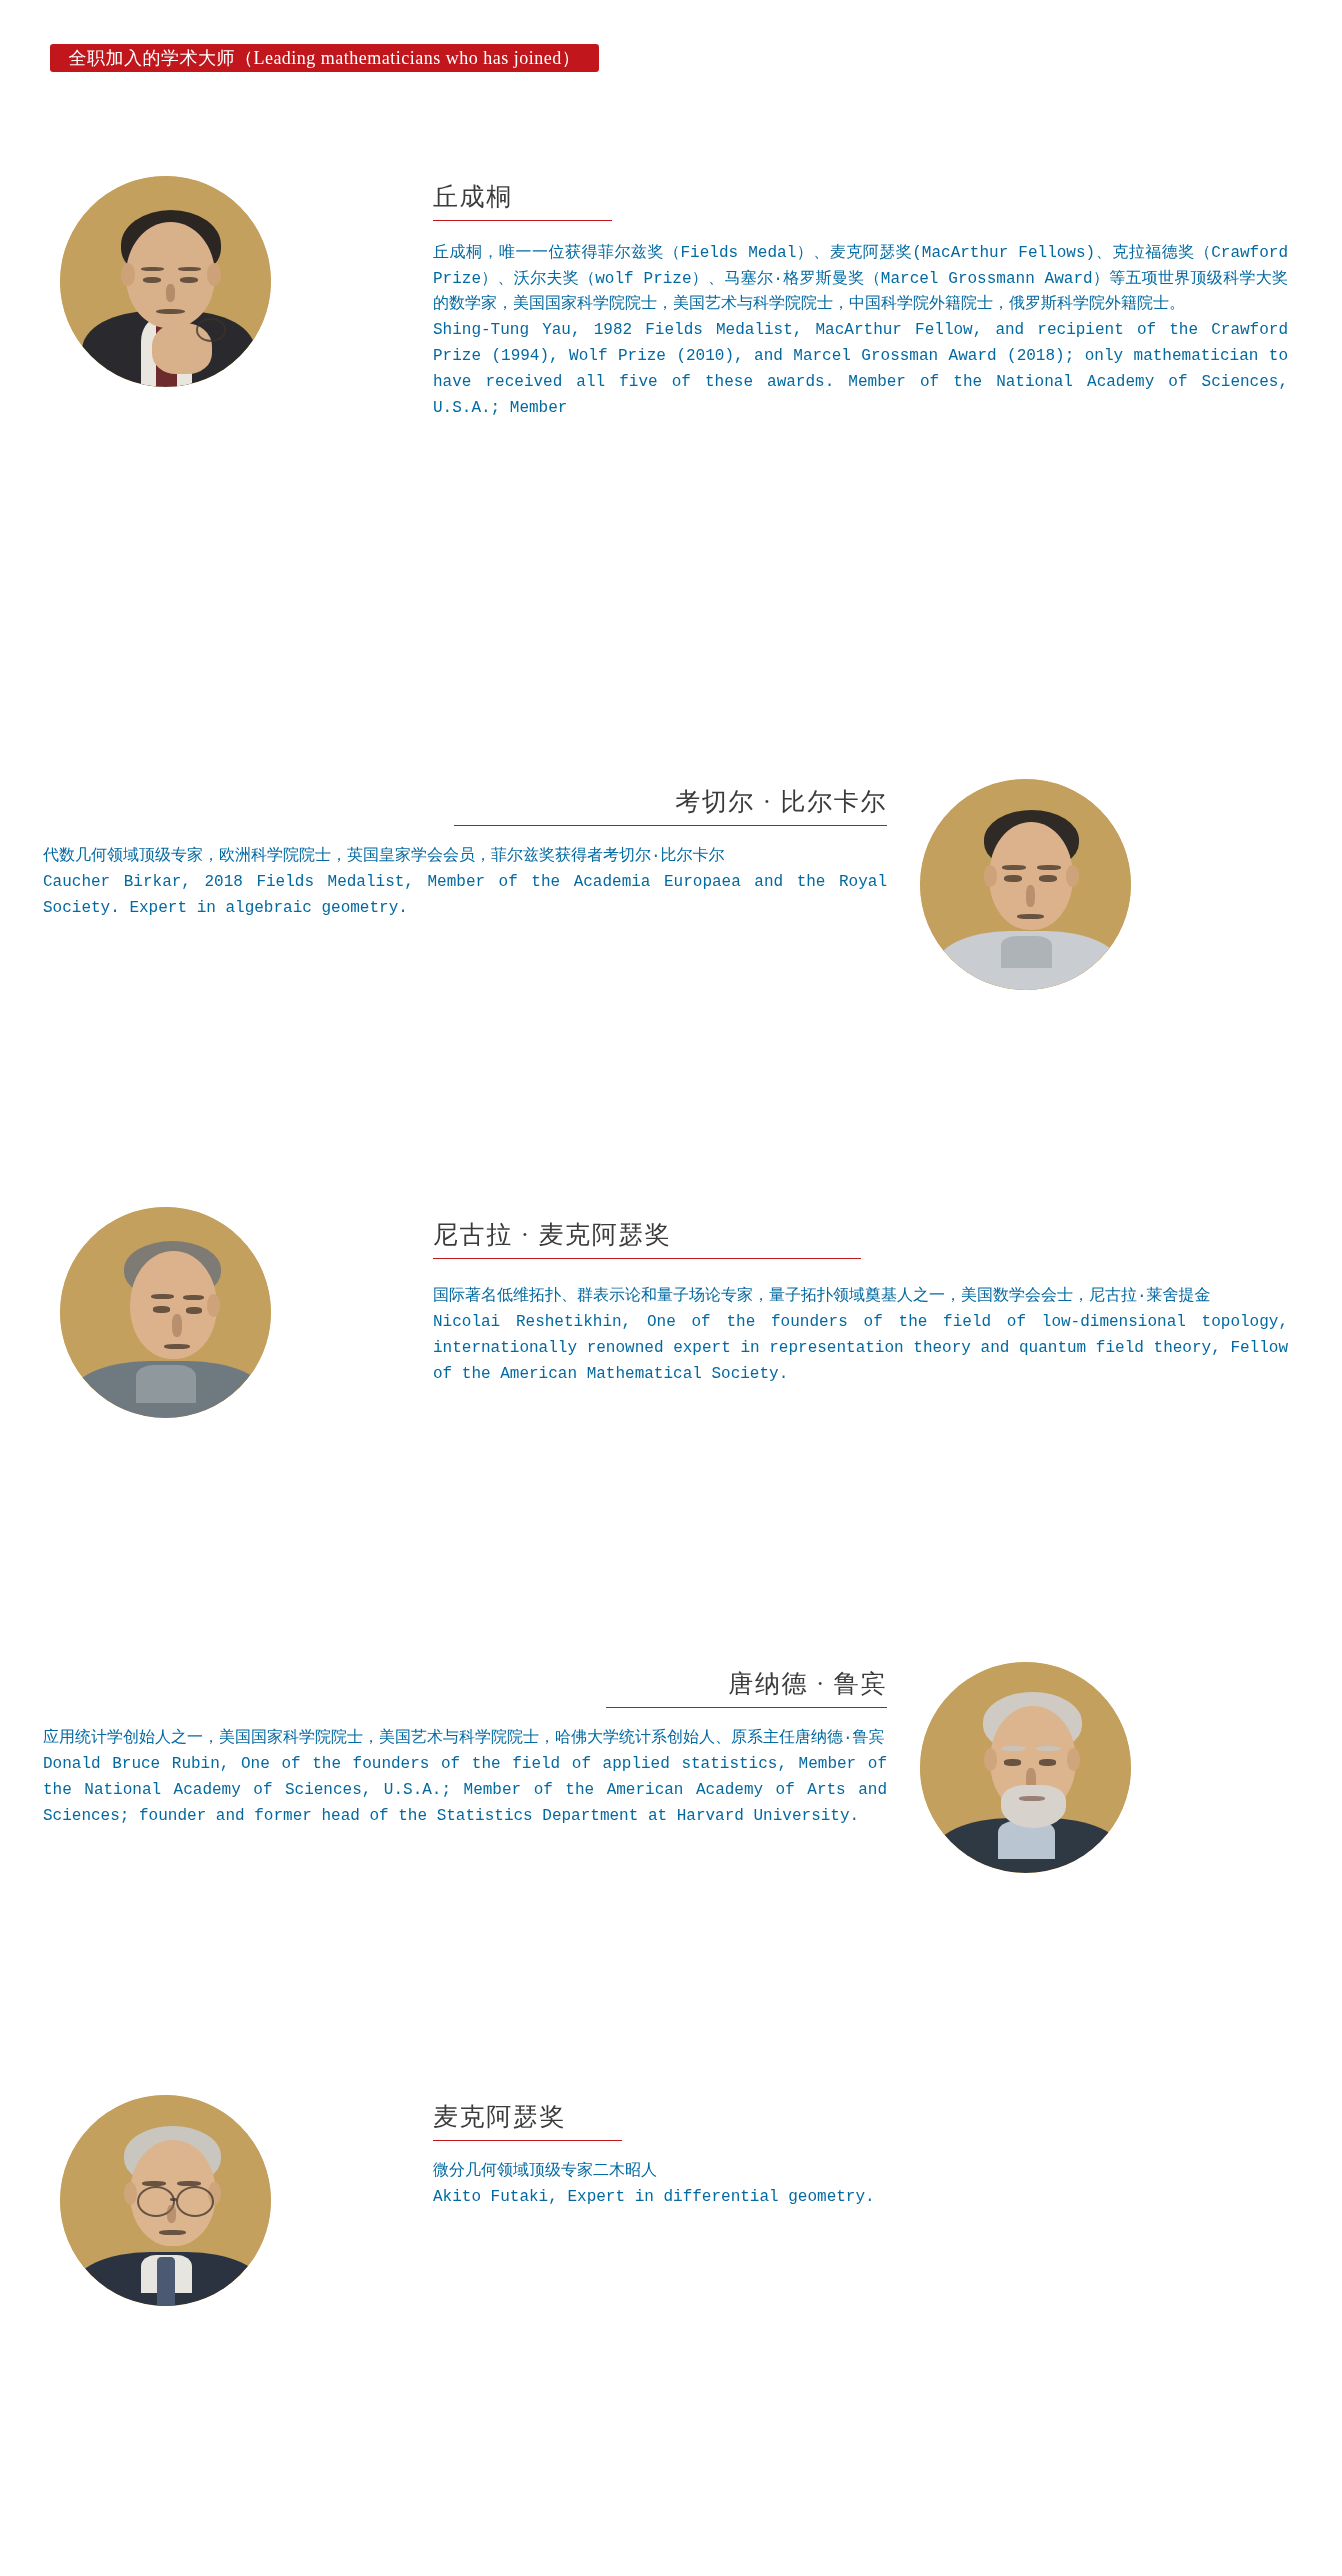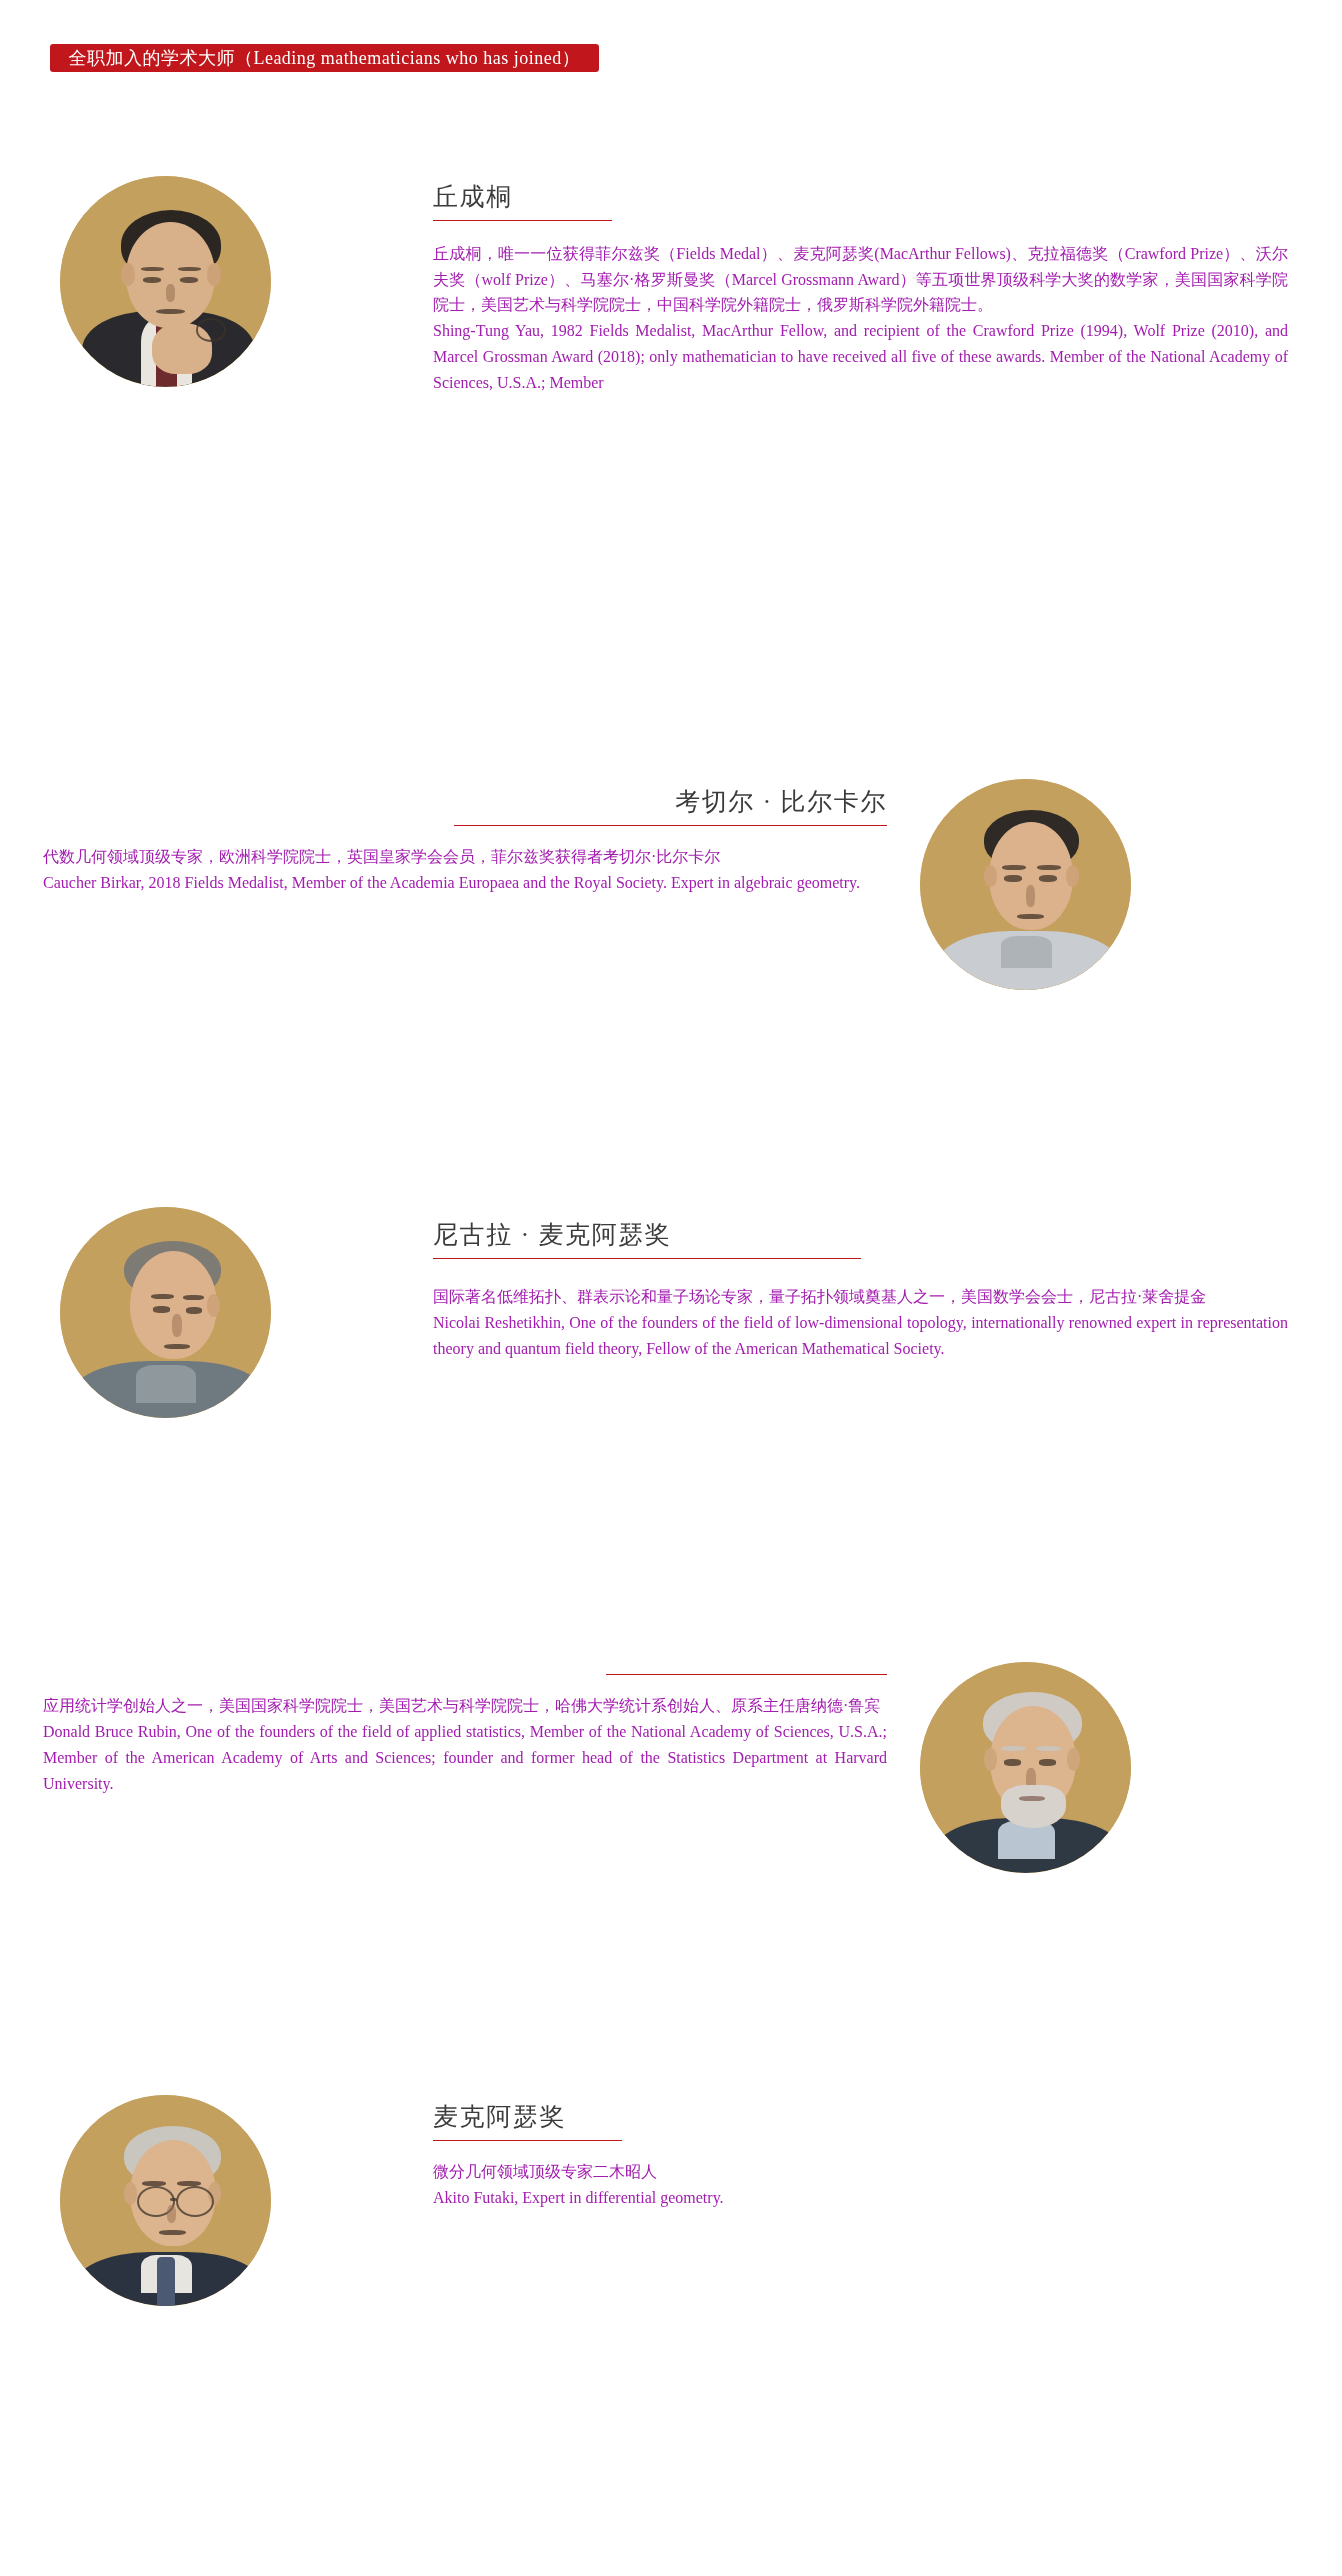--- a/index.html
+++ b/index.html
@@ -110,10 +110,10 @@
   .pbio {
     font-size: 16px;
     line-height: 1.62;
-    color: #a21caf;
+    color: #0369a1;
     text-align: justify;
     text-justify: inter-word;
-    font-family: Liberation Serif, serif;
+    font-family: Liberation Mono, monospace;
   }
   .pbio .cn { display: block; }
   .pbio .en { display: block; }

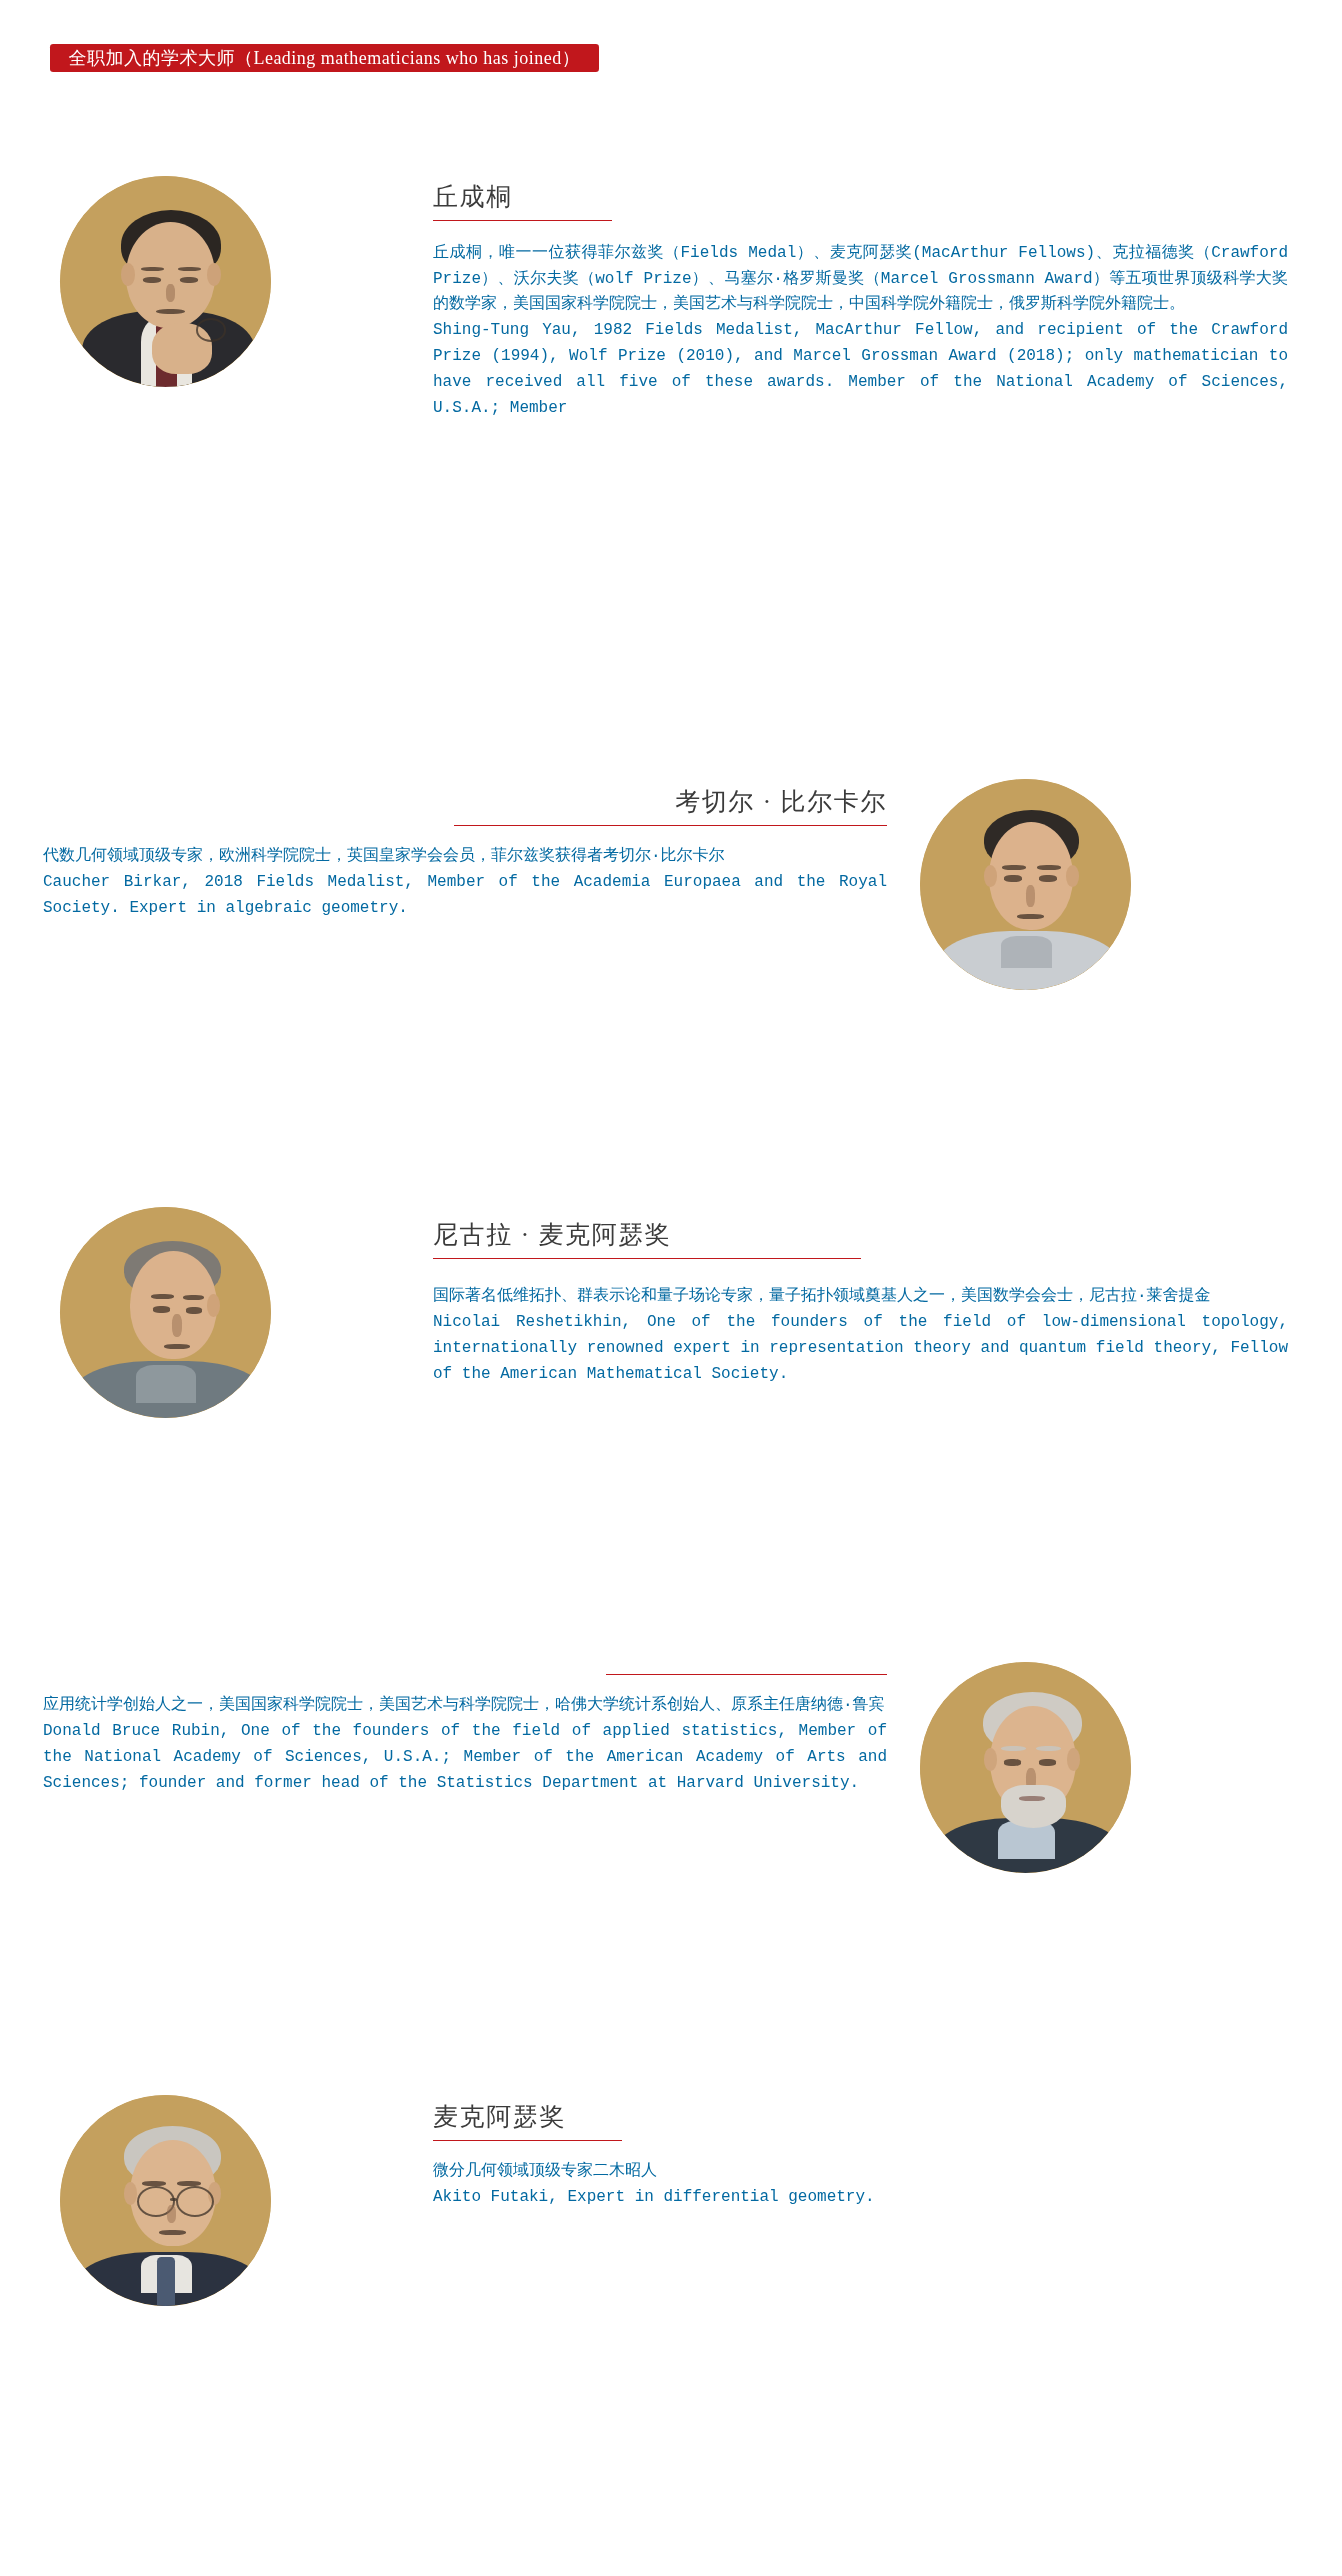--- a/index.html
+++ b/index.html
@@ -252,6 +252,7 @@
 
     <div class="ptext" style="left:43px; top:1667px; width:844px;">
       <div class="name-right">
+        <div class="pname">唐纳德 · 鲁宾</div>
         <div class="pname-rule" style="width:281px; margin-left:auto;"></div>
       </div>
       <div class="pbio" style="margin-top:18.4px;">

